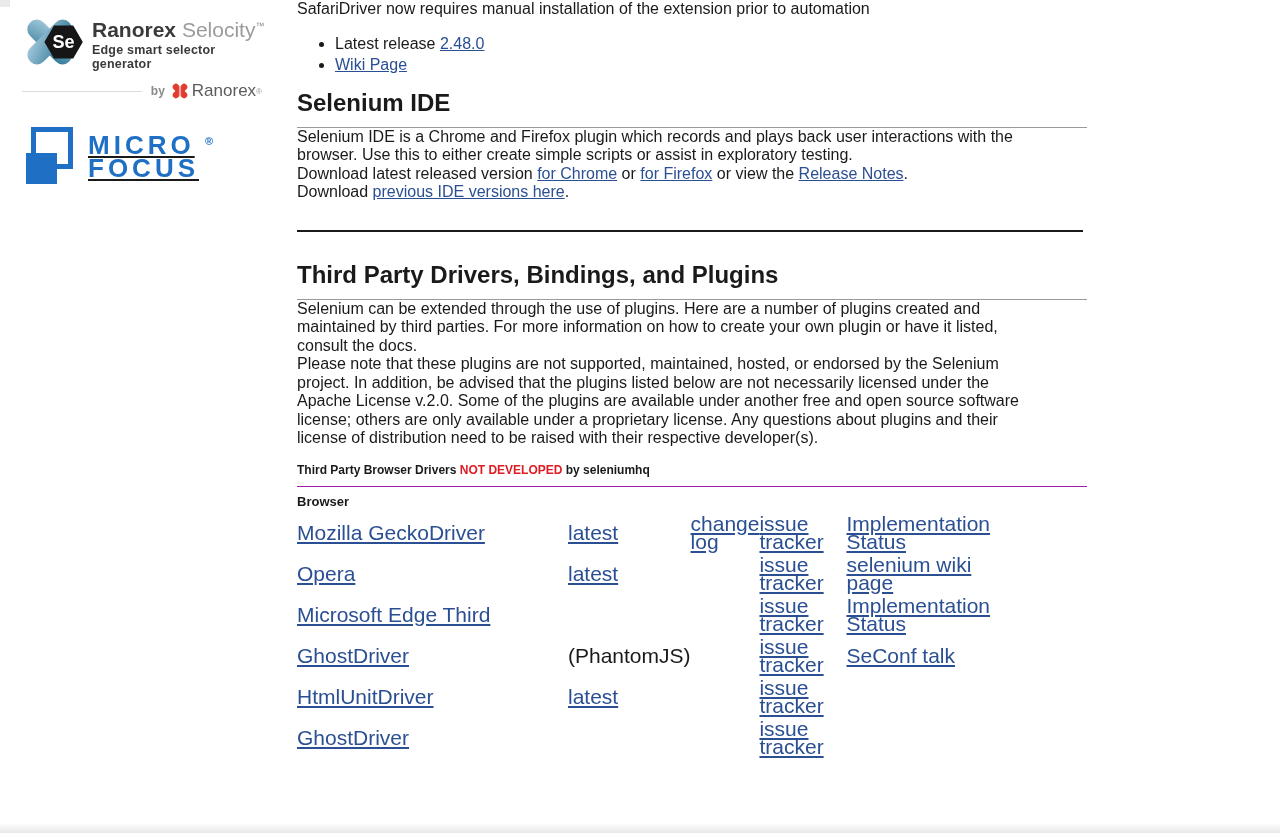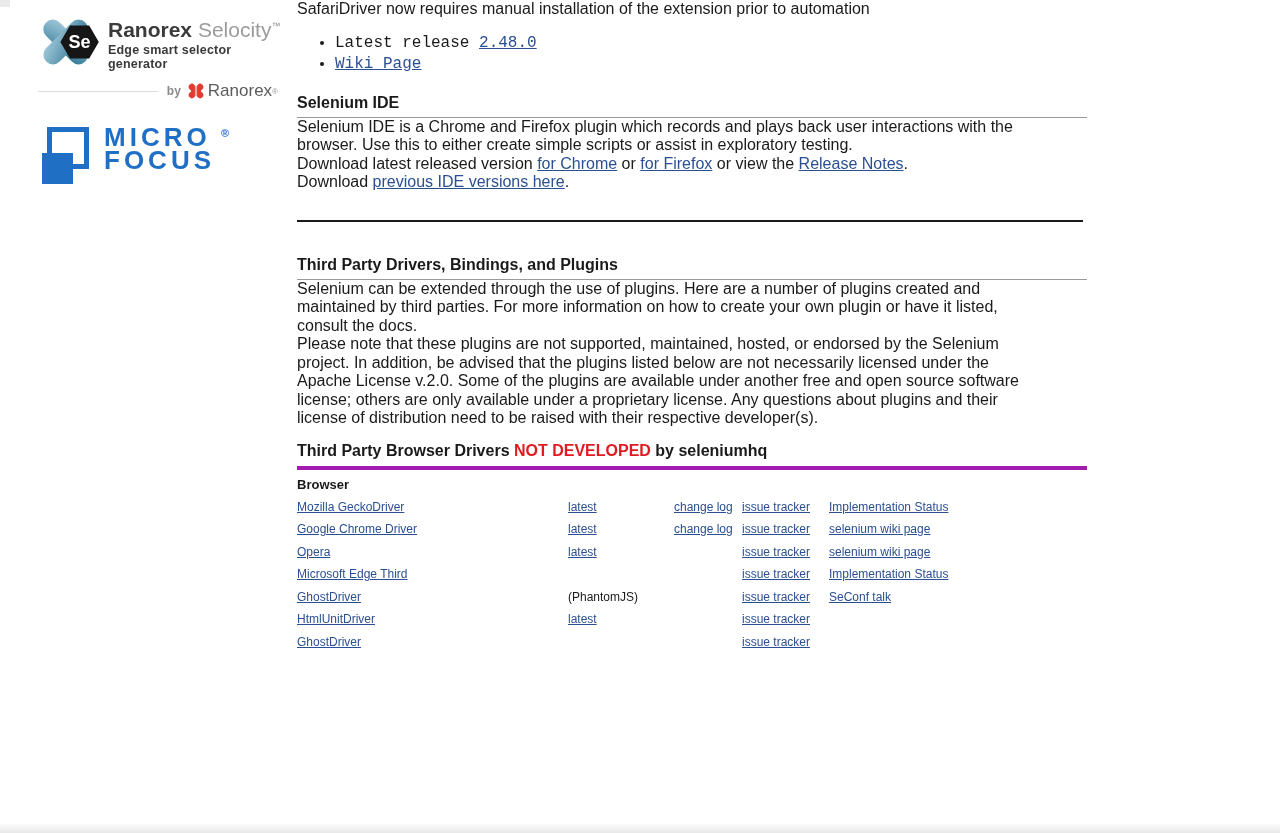--- a/index.html
+++ b/index.html
@@ -13,7 +13,7 @@
     background:linear-gradient(to bottom, rgba(240,240,240,0), #e7e7e7);}
 
   
-  .sidebar{position:absolute;left:0;top:0;width:272px;height:716px;margin-left:16px;}
+  .sidebar{position:absolute;left:0;top:0;width:272px;height:716px;}
   .sponsor{position:absolute;cursor:pointer;}
 
   .ranorex{left:22px;top:10px;width:240px;}

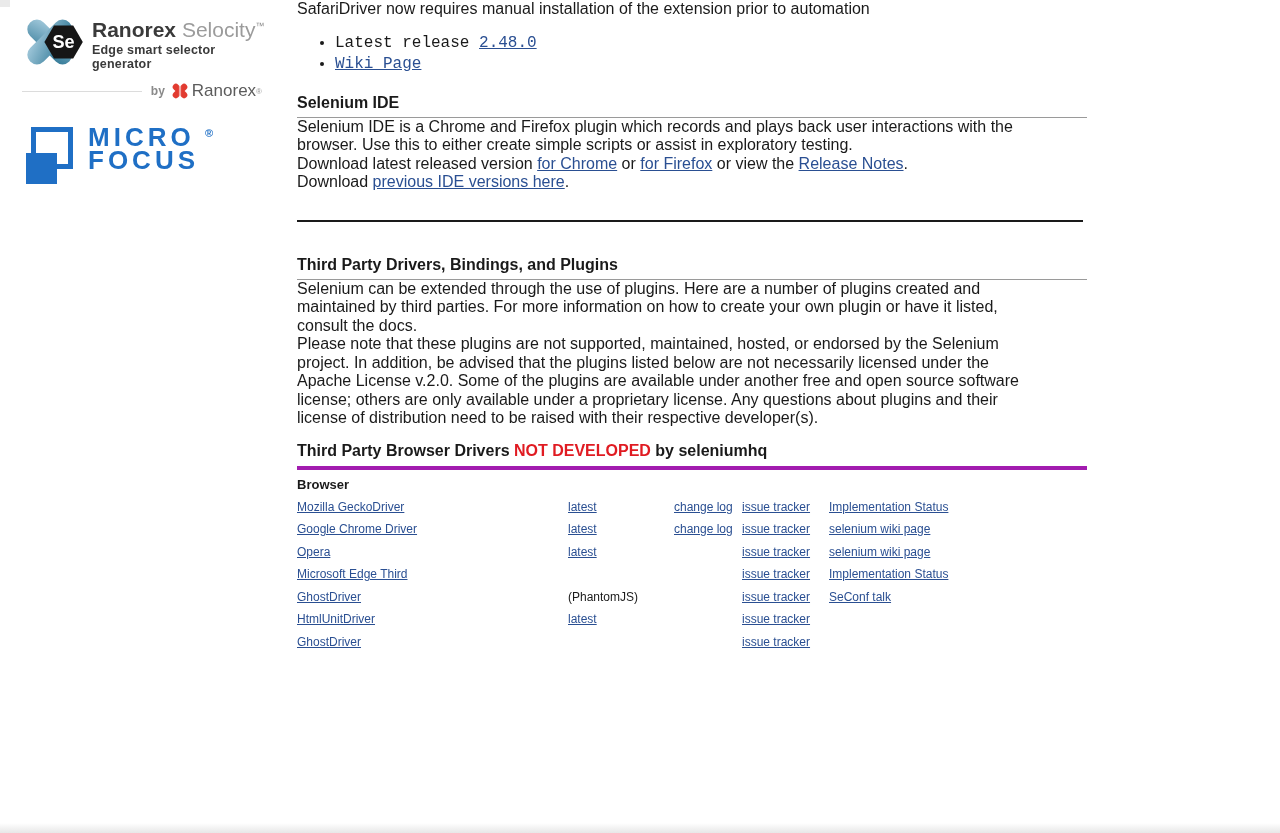--- a/index.html
+++ b/index.html
@@ -50,7 +50,7 @@
   .content p{margin:0;width:748px;}
   .intro{margin-top:2px;}
   ul.dl{margin:14px 0 0;padding-left:38px;line-height:21px;}
-  ul.dl li{margin:0;font-family:Liberation Mono, monospace;}
+  ul.dl li{margin:0;}
   h3{font-size:16px;font-weight:bold;margin:0;padding-bottom:4px;
      border-bottom:1px solid #9a9a9a;line-height:20px;}
   .h-ide{margin-top:18px;}

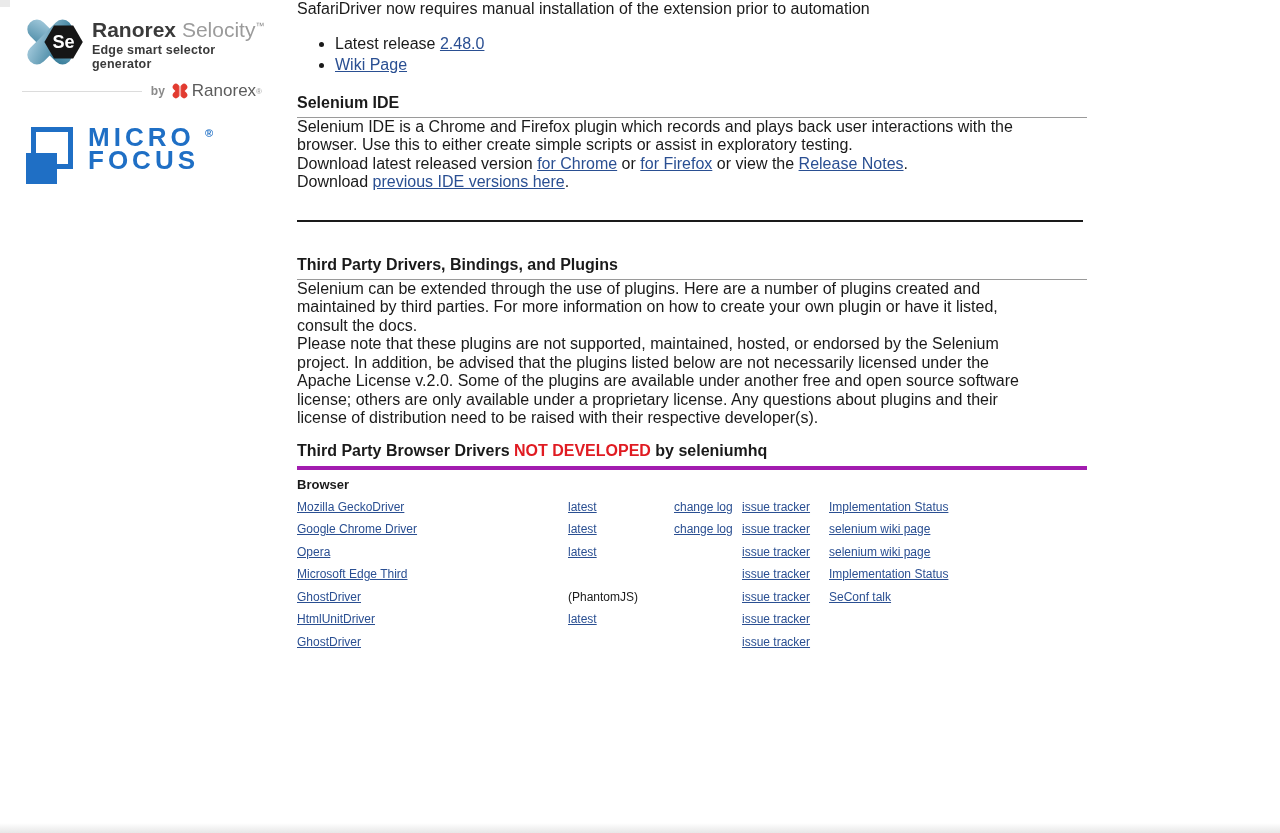--- a/index.html
+++ b/index.html
@@ -51,7 +51,7 @@
   .intro{margin-top:2px;}
   ul.dl{margin:14px 0 0;padding-left:38px;line-height:21px;}
   ul.dl li{margin:0;}
-  h3{font-size:16px;font-weight:bold;margin:0;padding-bottom:4px;
+  h3{font-size:24px;font-weight:bold;margin:0;padding-bottom:14px;
      border-bottom:1px solid #9a9a9a;line-height:20px;}
   .h-ide{margin-top:18px;}
   .p-ide{margin-top:7px;}

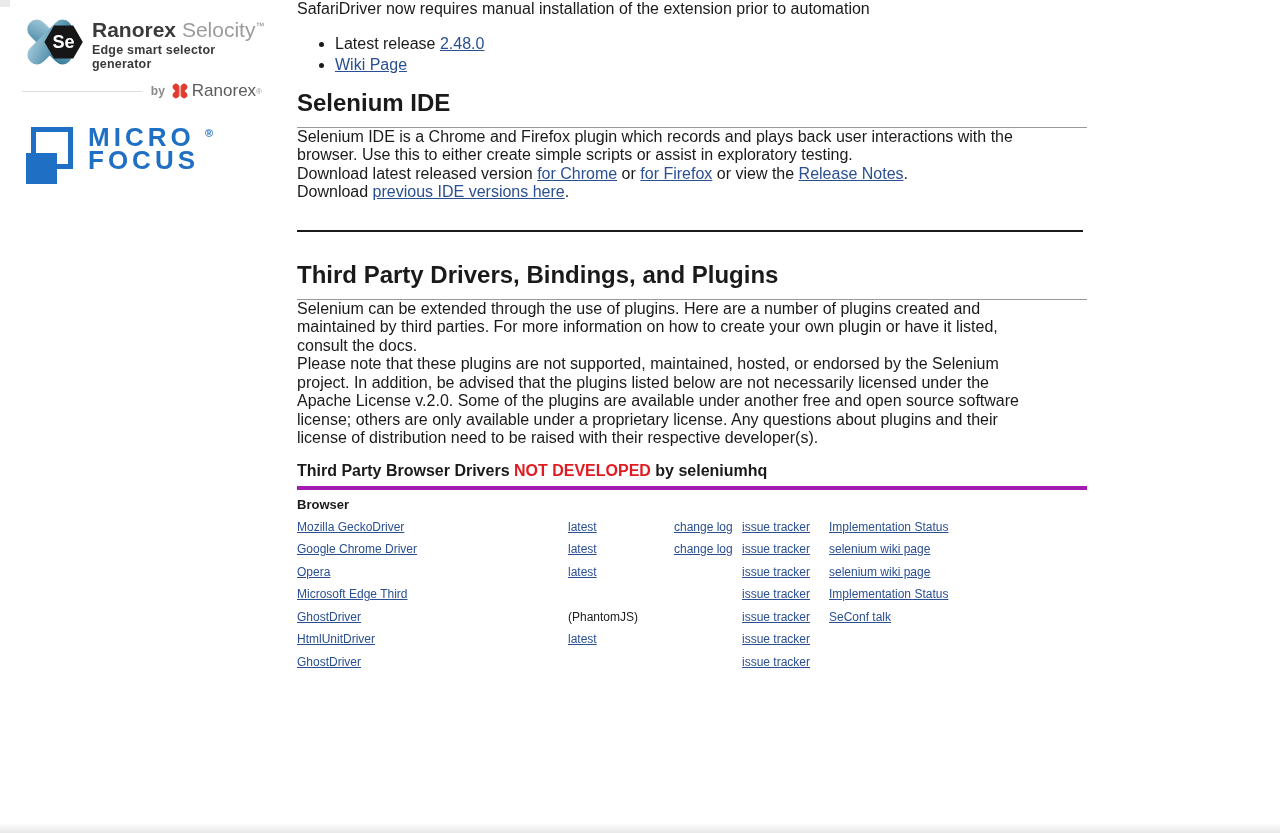--- a/index.html
+++ b/index.html
@@ -30,7 +30,7 @@
   .rx-byname{font-size:17px;color:#5c5c5c;margin-left:2px;}
   .rx-by sup{font-size:8px;color:#999;}
 
-  .microfocus{left:22px;top:126px;display:flex;}
+  .microfocus{left:22px;top:126px;display:flex;align-items:center;text-decoration:underline;}
   .mf-icon{flex:none;margin-right:10px;}
   .mf-text{position:relative;color:#1f6fc5;font-weight:bold;font-size:26px;
     line-height:23px;letter-spacing:4px;padding-right:12px;}

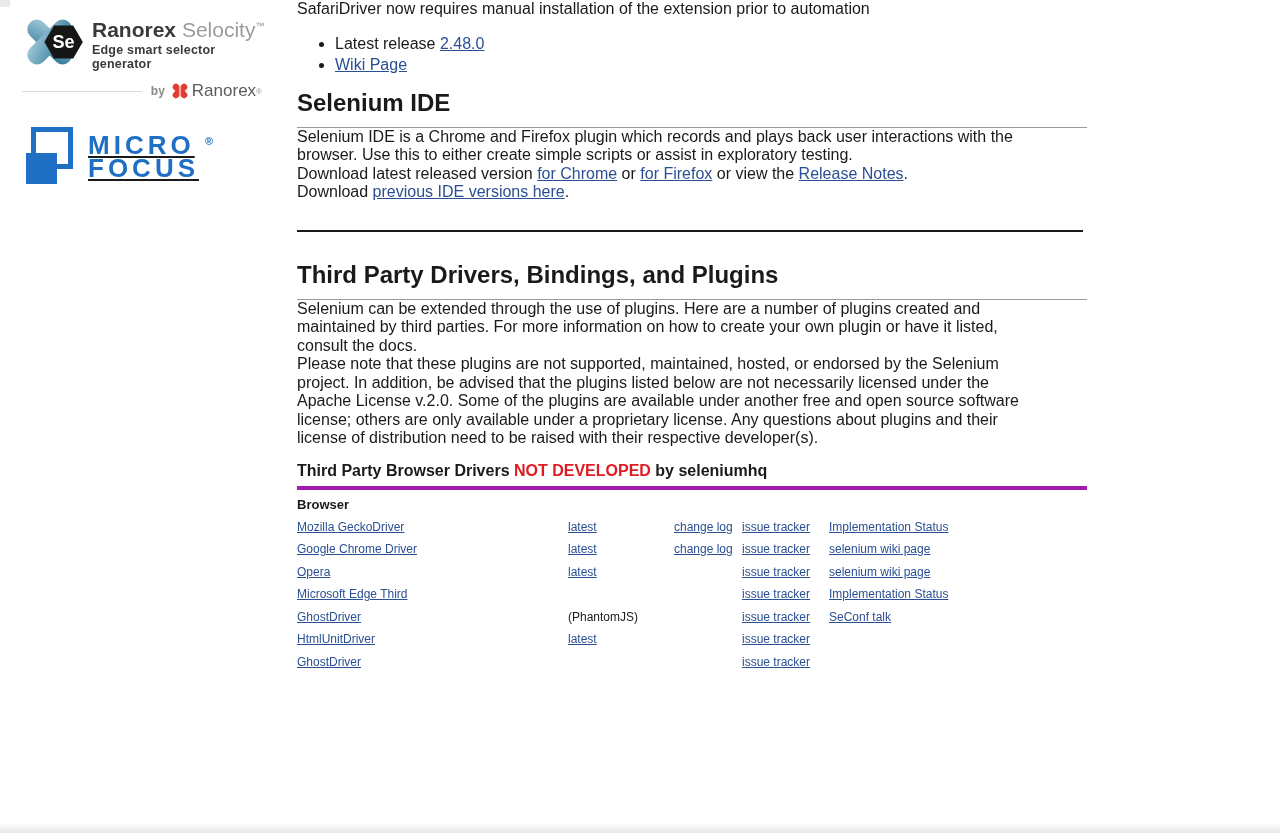--- a/index.html
+++ b/index.html
@@ -61,8 +61,8 @@
   .h-tp{margin-top:33px;}
   .p-tp1{margin-top:7px;}
   .p-tp2{margin-top:16px;}
-  .h-drv{font-size:16px;font-weight:bold;margin:14px 0 0;padding-bottom:7px;
-     border-bottom:4px solid #a21caf;line-height:17px;}
+  .h-drv{font-size:12px;font-weight:bold;margin:14px 0 0;padding-bottom:7px;
+     border-bottom:1px solid #a21caf;line-height:17px;}
   .red{color:#e01b22;}
   .browser-label{font-weight:bold;font-size:13px;margin-top:6px;line-height:17px;}
   table.drivers{border-collapse:collapse;margin-top:3px;font-size:12px;}

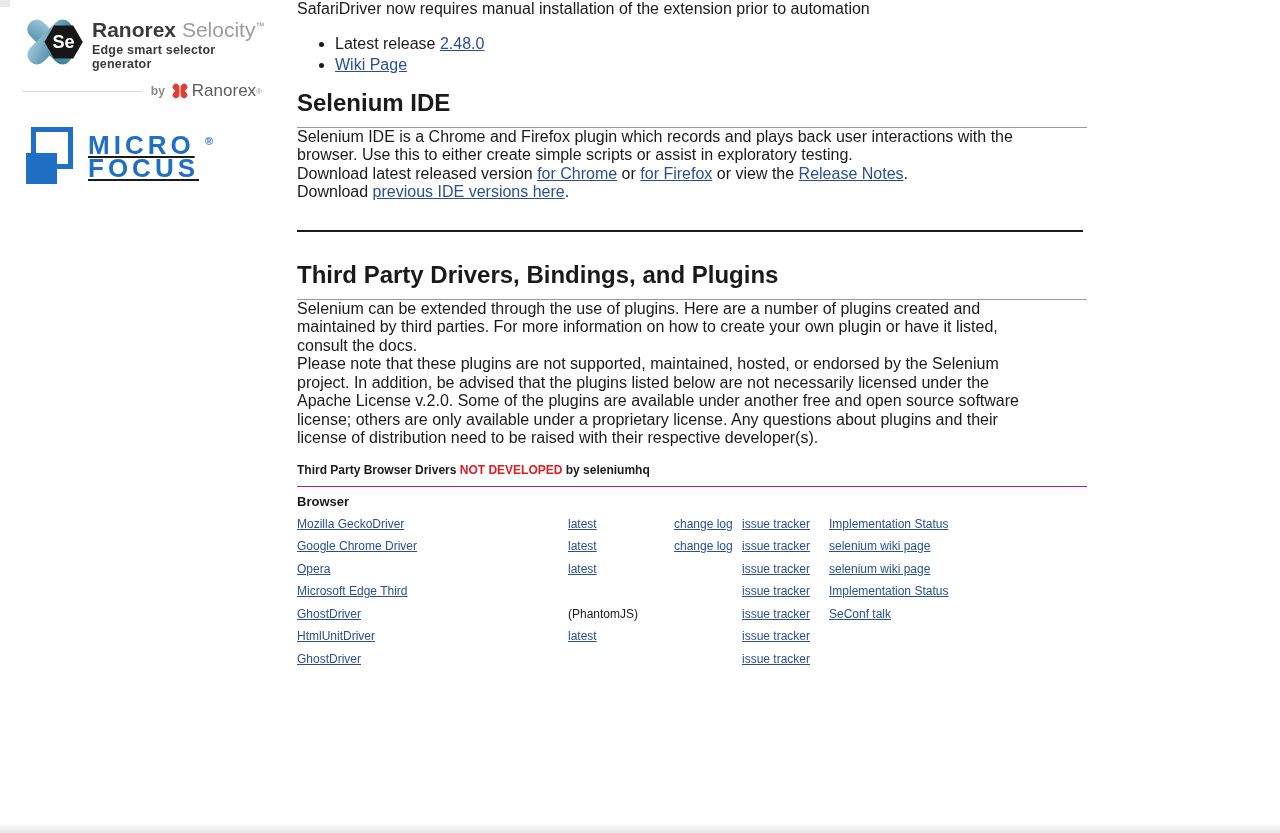--- a/index.html
+++ b/index.html
@@ -65,7 +65,7 @@
      border-bottom:1px solid #a21caf;line-height:17px;}
   .red{color:#e01b22;}
   .browser-label{font-weight:bold;font-size:13px;margin-top:6px;line-height:17px;}
-  table.drivers{border-collapse:collapse;margin-top:3px;font-size:12px;}
+  table.drivers{border-collapse:collapse;margin-top:3px;font-size:21px;}
   table.drivers td{vertical-align:middle;padding:2px 0;line-height:18.5px;}
   td.c-name{width:271px;}
   td.c-latest{width:106px;}

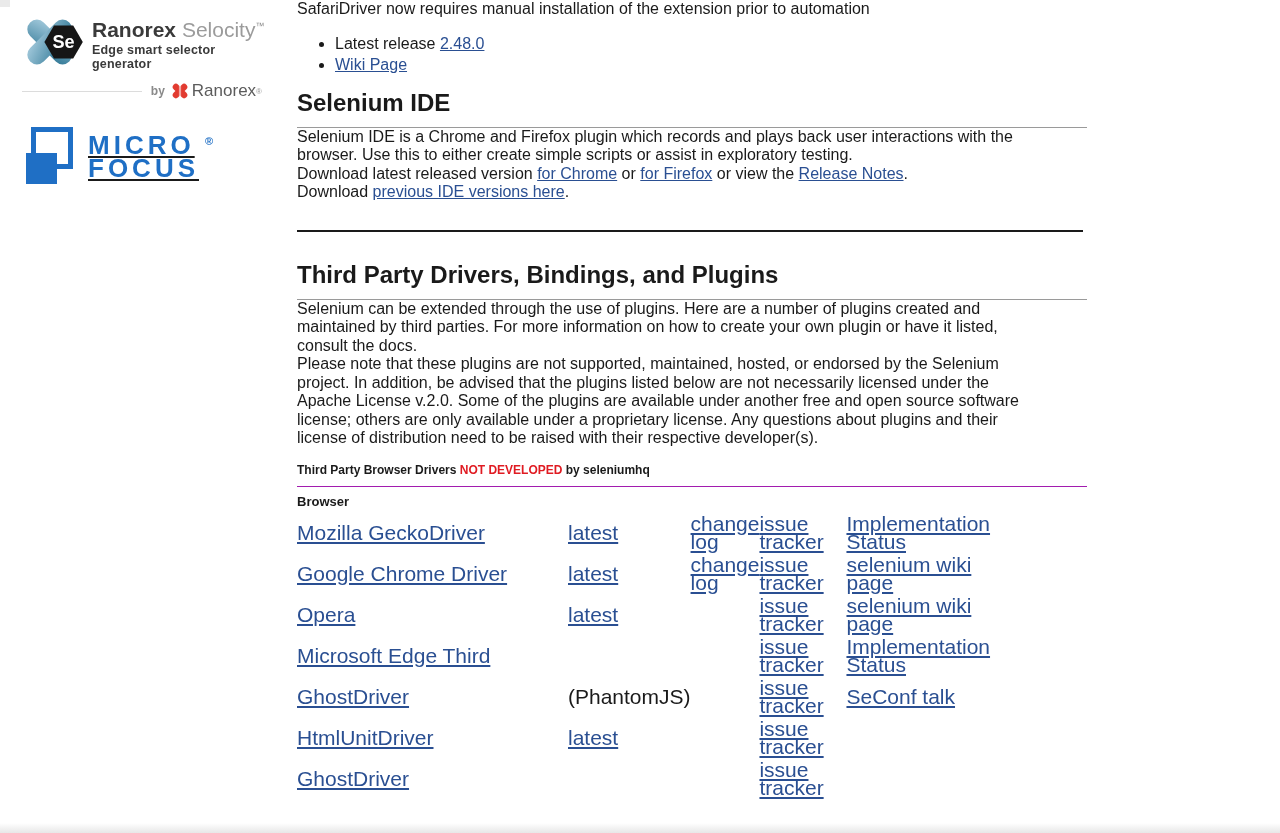--- a/index.html
+++ b/index.html
@@ -170,13 +170,6 @@
       <td class="c-status"><a>Implementation Status</a></td>
     </tr>
     <tr>
-      <td class="c-name"><a>Google Chrome Driver</a></td>
-      <td class="c-latest"><a>latest</a></td>
-      <td class="c-log"><a>change log</a></td>
-      <td class="c-issue"><a>issue tracker</a></td>
-      <td class="c-status"><a>selenium wiki page</a></td>
-    </tr>
-    <tr>
       <td class="c-name"><a>Opera</a></td>
       <td class="c-latest"><a>latest</a></td>
       <td class="c-log"></td>

